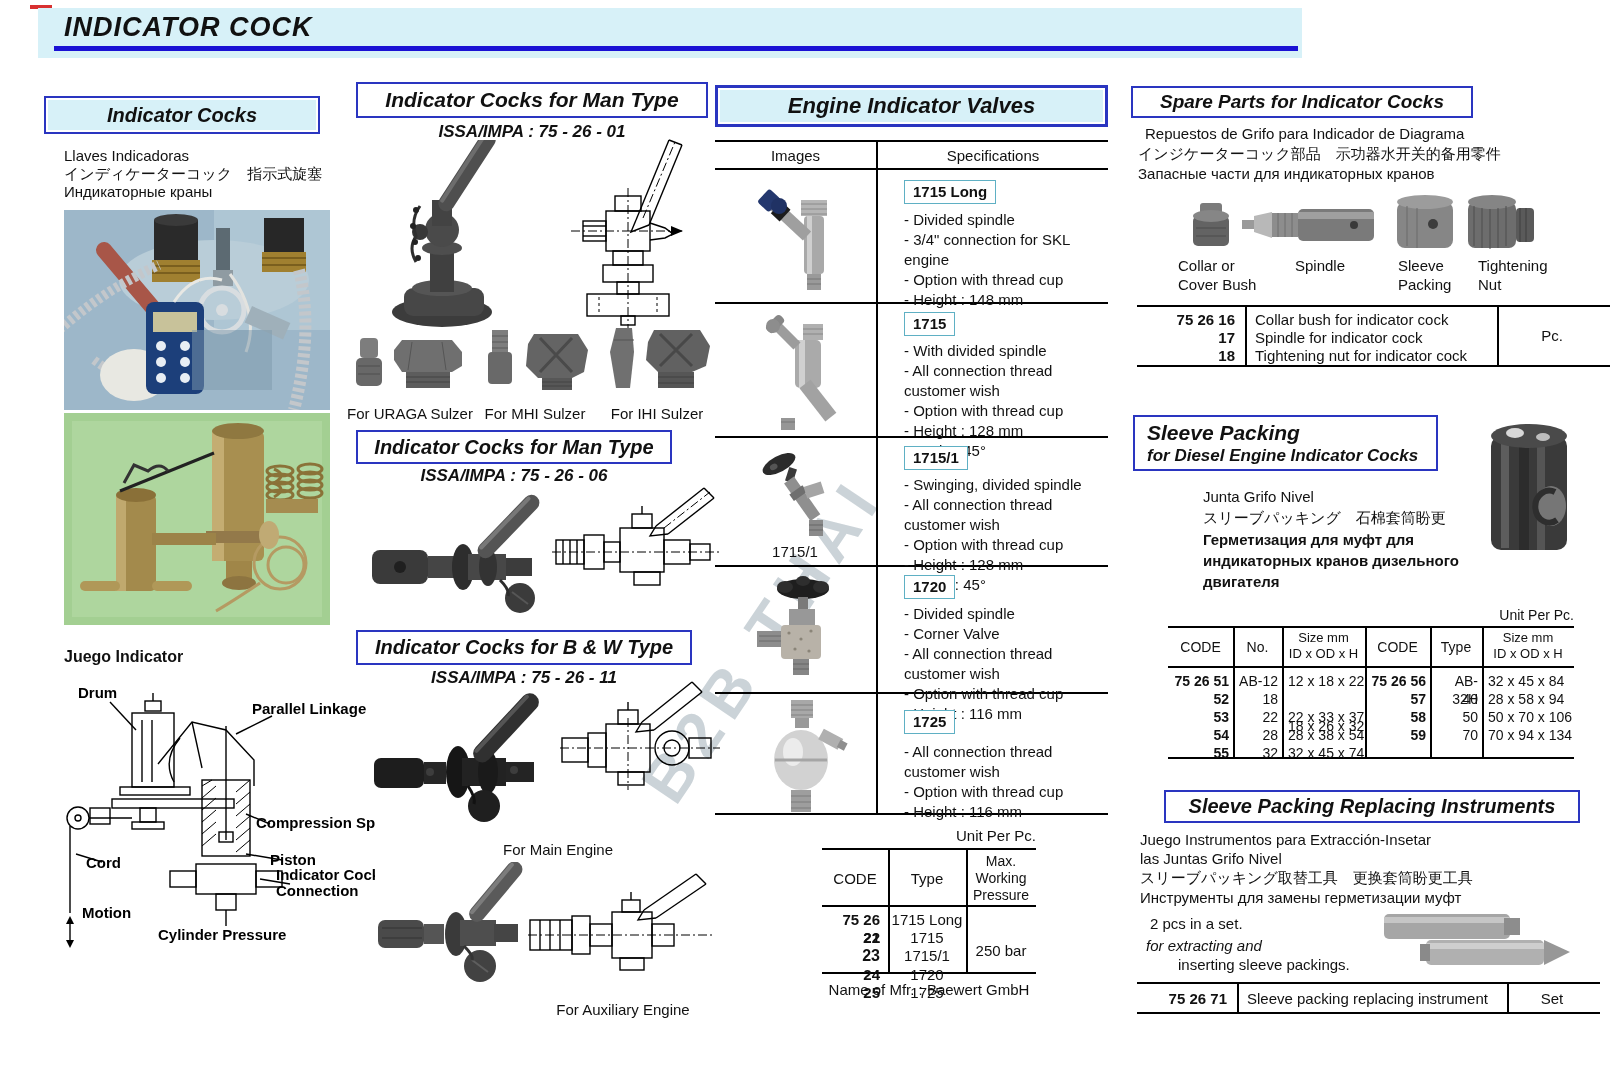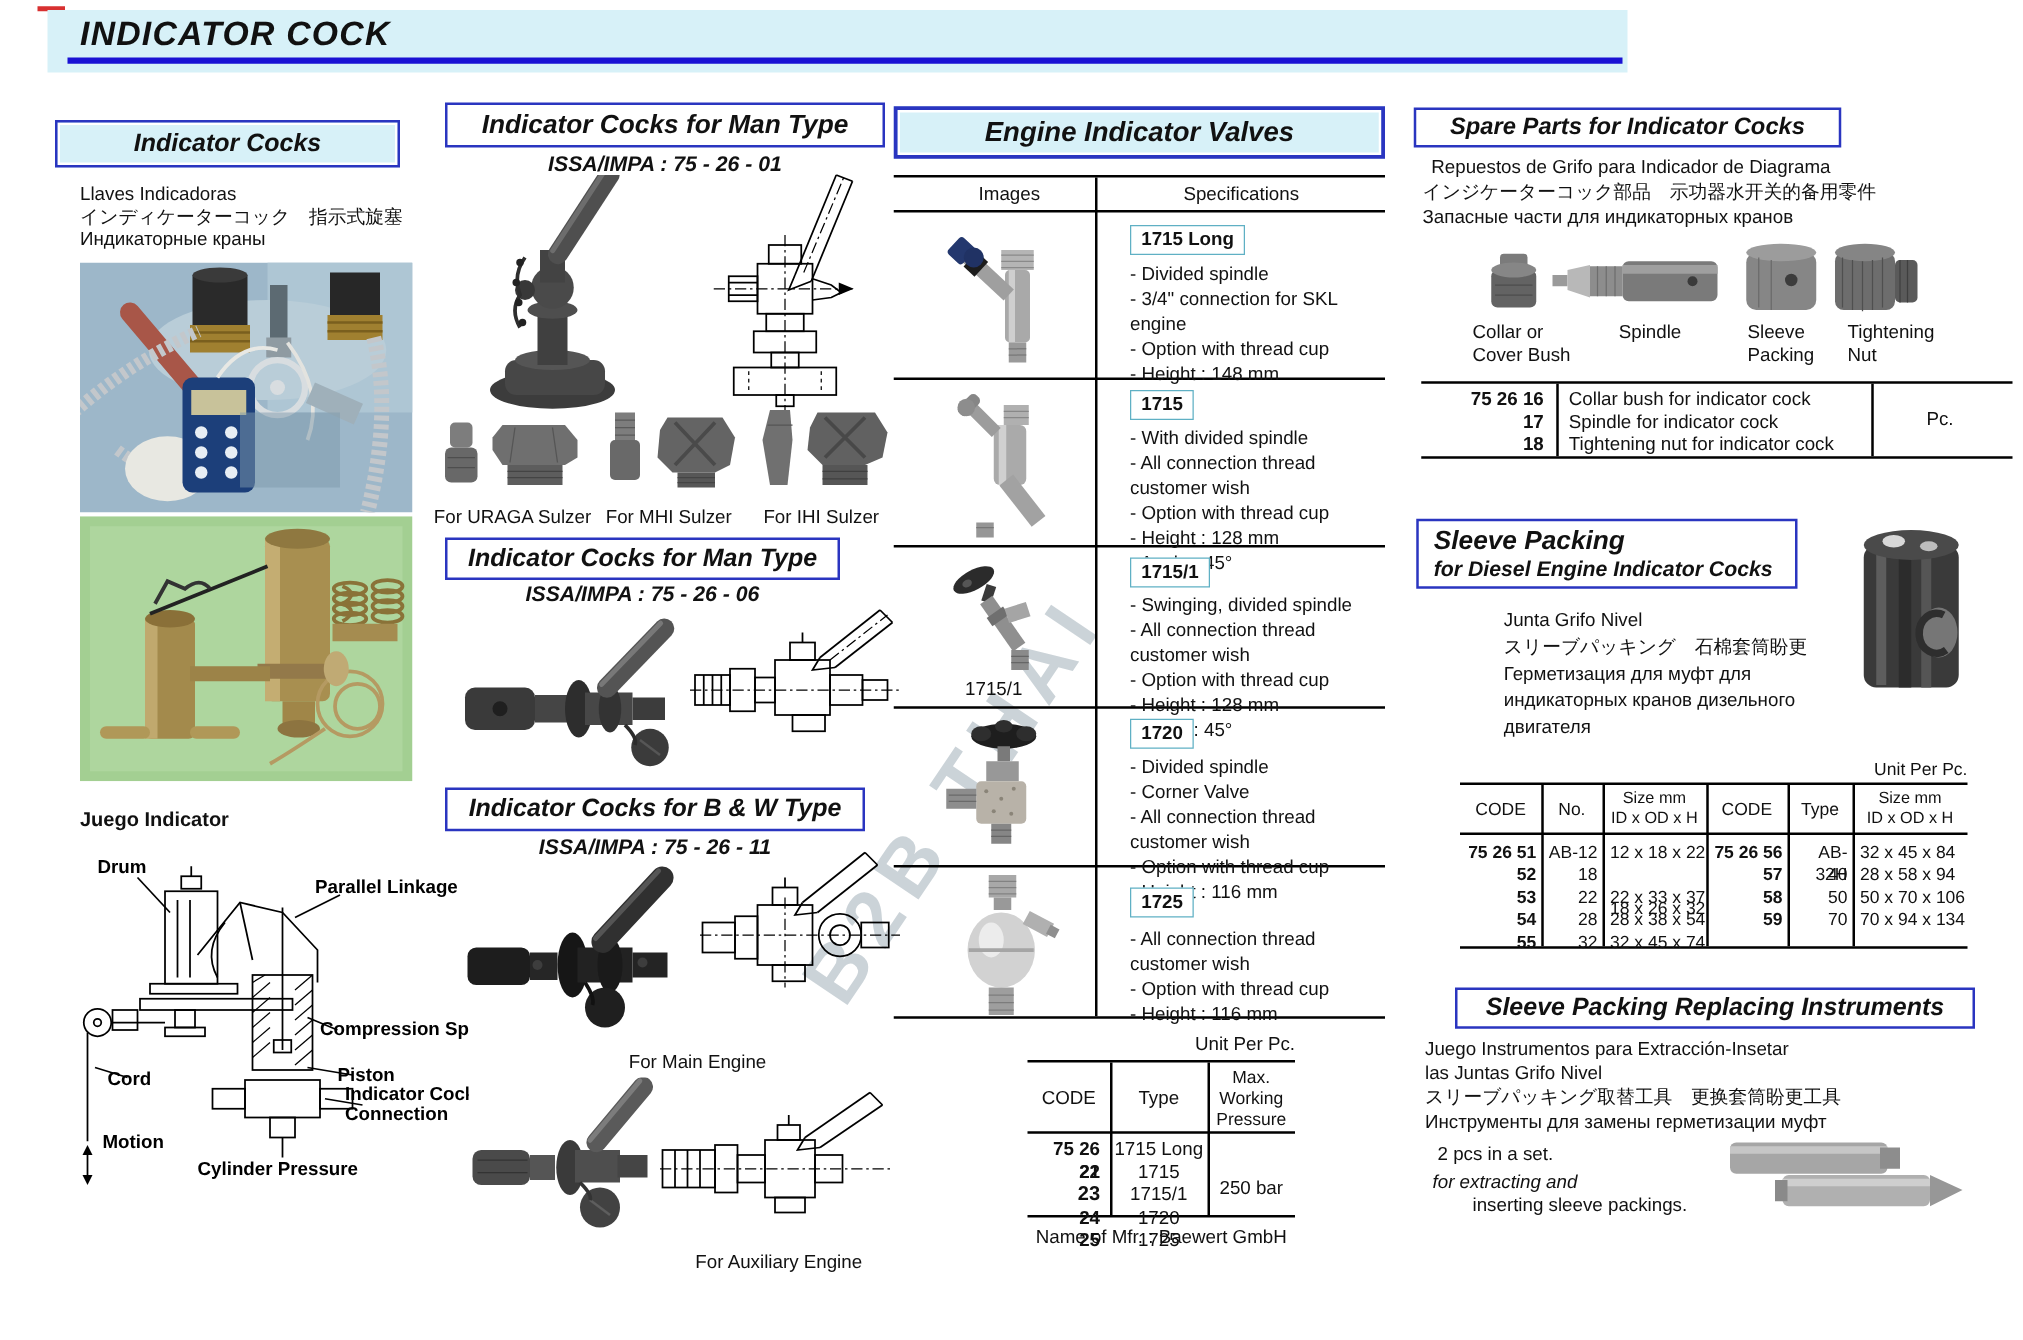--- a/index.html
+++ b/index.html
@@ -424,7 +424,7 @@
     <div class="vl" style="left:161px;top:0;width:2px;height:100%;"></div>
 
     <div style="position:relative;height:28px;border-bottom:2px solid #000;box-sizing:border-box;">
-      <div class="abs t15 ctr" style="left:12px;top:4px;width:161px;">Images</div>
+      <div class="abs t15 ctr" style="left:0;top:4px;width:161px;">Images</div>
       <div class="abs t15 ctr" style="left:163px;top:4px;width:230px;">Specifications</div>
     </div>
 

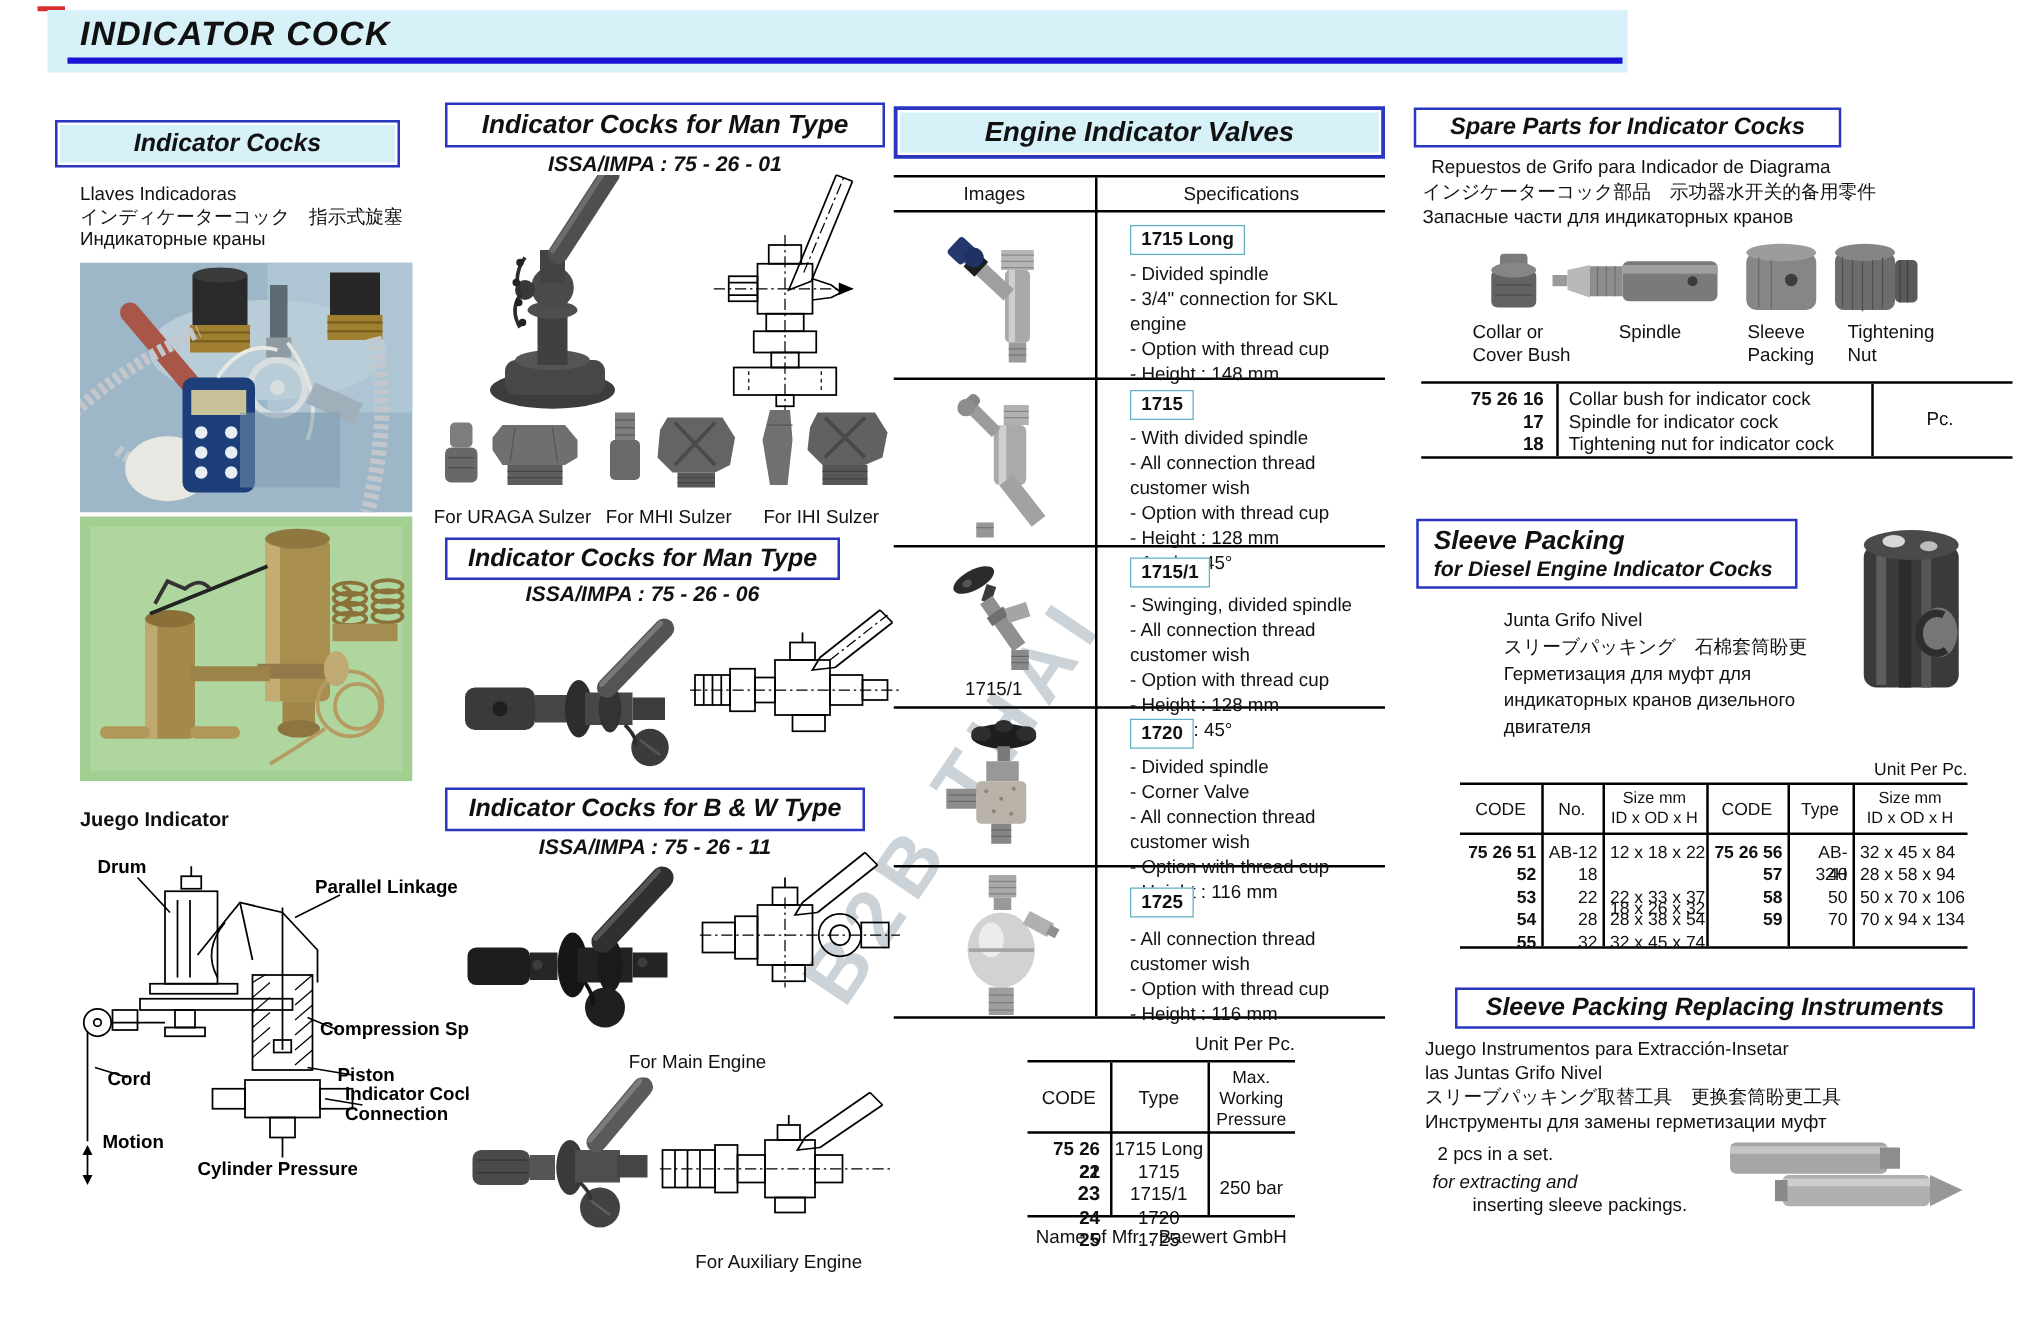--- a/index.html
+++ b/index.html
@@ -694,7 +694,7 @@
   </div>
   <div class="abs t15" style="left:1203px;top:487px;">Junta Grifo Nivel</div>
   <div class="abs t15" style="left:1203px;top:508px;">スリーブパッキング　石棉套筒盼更</div>
-  <div class="abs pre" style="left:1203px;top:529px;font-size:15px;line-height:21px;">Герметизация для муфт для
+  <div class="abs pre" style="left:1203px;top:529px;font-size:15px;line-height:21px;font-weight:bold;">Герметизация для муфт для
 индикаторных кранов дизельного
 двигателя</div>
 

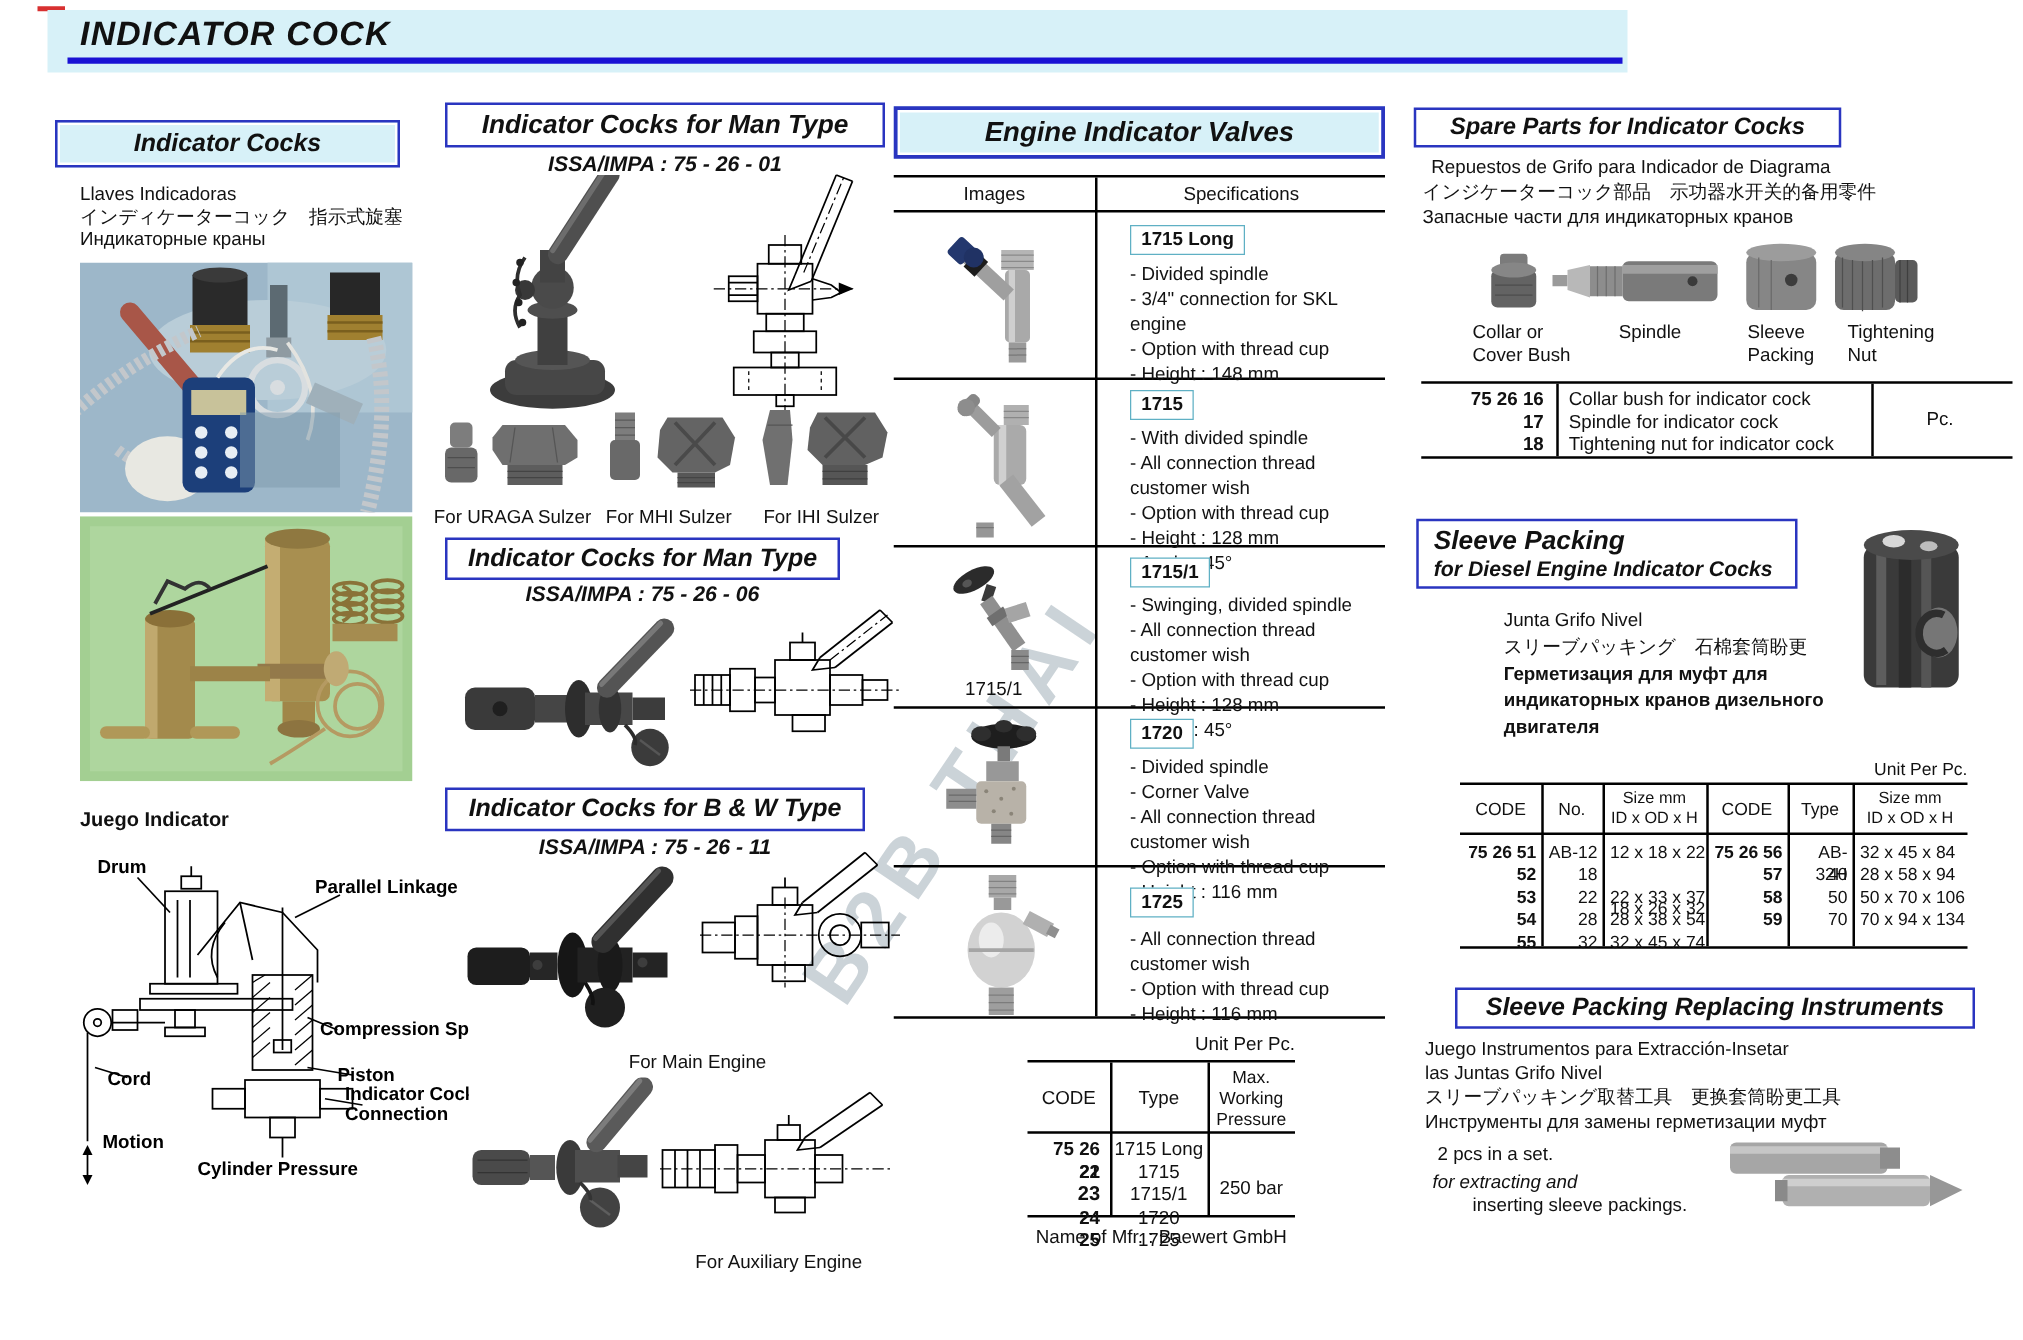--- a/index.html
+++ b/index.html
@@ -763,6 +763,13 @@
       <rect x="38" y="36" width="10" height="17" fill="#8a8a8a"></rect>
     </svg>
   </div>
+  <div class="abs" style="left:1137px;top:982px;width:463px;height:32px;border-top:2px solid #000;border-bottom:2px solid #000;box-sizing:border-box;">
+    <div class="vl" style="left:100px;top:0;width:1.5px;height:100%;"></div>
+    <div class="vl" style="left:370px;top:0;width:1.5px;height:100%;"></div>
+    <div class="abs b rt" style="left:0;top:6px;width:90px;font-size:15px;">75 26 71</div>
+    <div class="abs" style="left:110px;top:6px;font-size:15px;">Sleeve packing replacing instrument</div>
+    <div class="abs ctr" style="left:370px;top:6px;width:90px;font-size:15px;">Set</div>
+  </div>
 
 </div>
 

